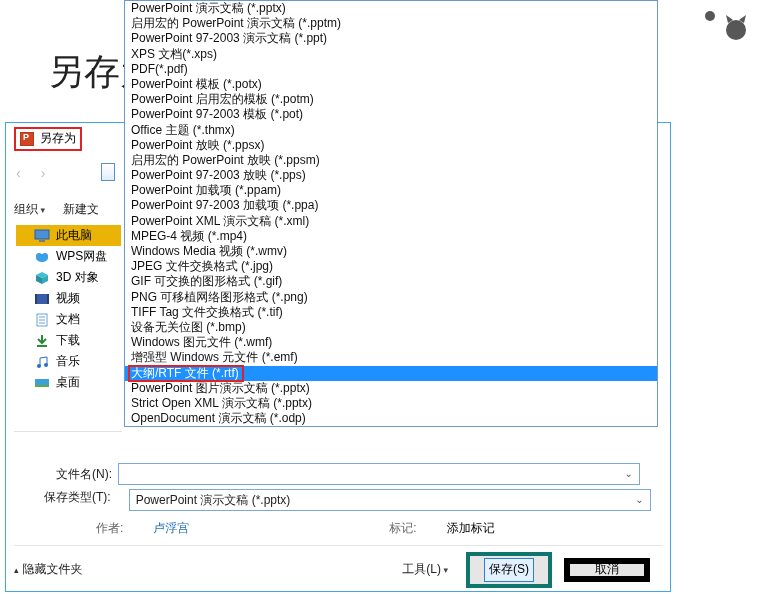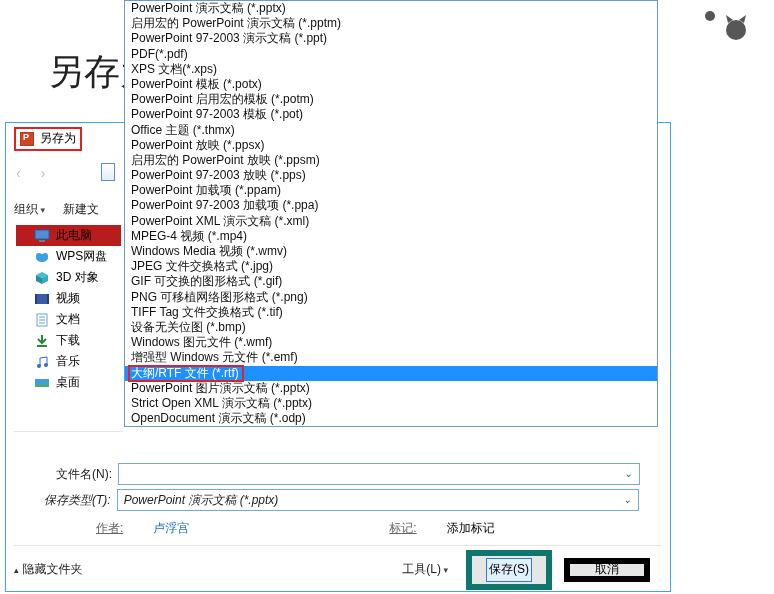--- a/index.html
+++ b/index.html
@@ -339,8 +339,8 @@
     <div class="opt">PowerPoint 演示文稿 (*.pptx)</div>
     <div class="opt">启用宏的 PowerPoint 演示文稿 (*.pptm)</div>
     <div class="opt">PowerPoint 97-2003 演示文稿 (*.ppt)</div>
+    <div class="opt">XPS 文档(*.xps)</div>
     <div class="opt">PDF(*.pdf)</div>
-    <div class="opt">XPS 文档(*.xps)</div>
     <div class="opt">PowerPoint 模板 (*.potx)</div>
     <div class="opt">PowerPoint 启用宏的模板 (*.potm)</div>
     <div class="opt">PowerPoint 97-2003 模板 (*.pot)</div>

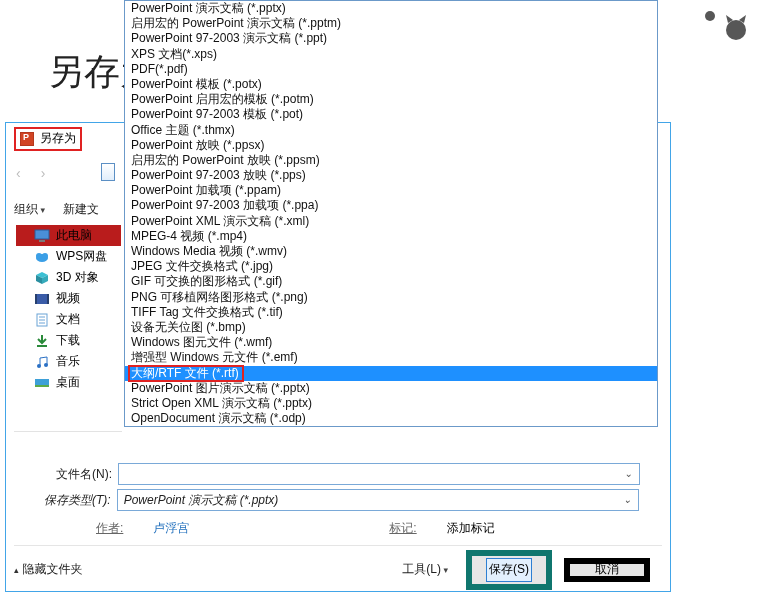--- a/index.html
+++ b/index.html
@@ -77,7 +77,7 @@
     height: 21px; gap: 6px;
     padding-left: 18px;
   }
-  .sb-row.selected { background: #b91c1c; }
+  .sb-row.selected { background: #eab308; }
   .sb-icon { width: 16px; height: 14px; display:inline-block; flex:0 0 16px; }
   .pc svg, .cloud svg, .cube svg, .vid svg, .pic svg, .doc svg, .dl svg, .mus svg, .desk svg {
     width:16px; height:14px;

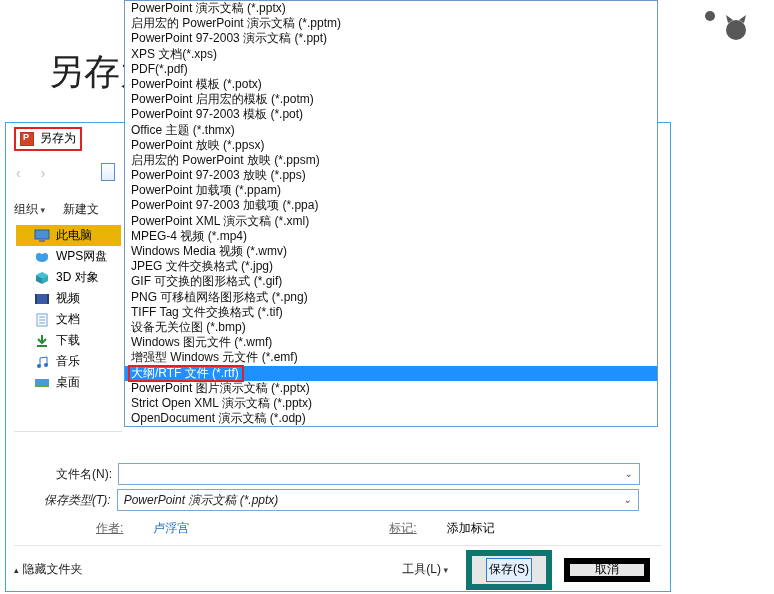--- a/index.html
+++ b/index.html
@@ -94,7 +94,7 @@
   .filetype-row {
     position: absolute;
     left: 38px; bottom: 80px;
-    display: flex; align-items: center; gap: 6px; font-style: italic;
+    display: flex; gap: 18px;
   }
   .label-r { color:#222; }
   .combo {

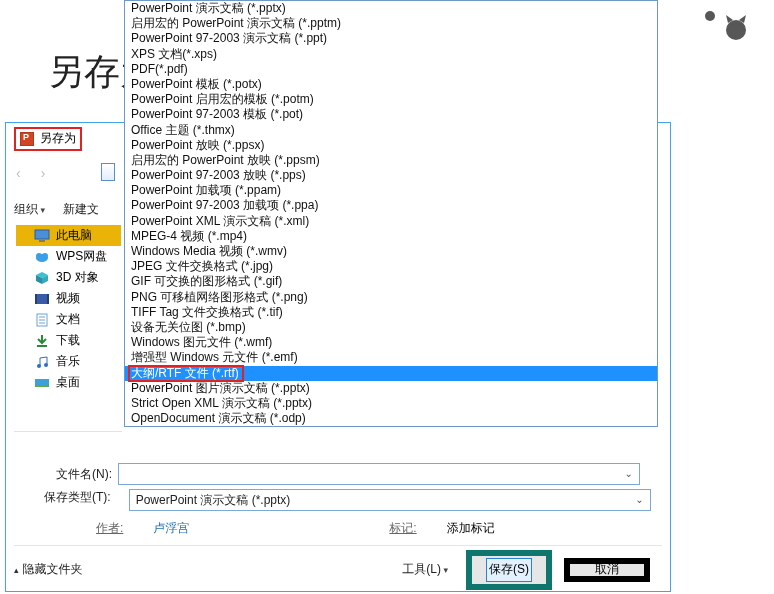--- a/index.html
+++ b/index.html
@@ -116,7 +116,7 @@
     display:flex; gap: 30px;
     align-items:center;
   }
-  .meta-l { color:#666;text-decoration:underline; }
+  .meta-l { color:#666; }
   .meta-v1 { color:#2270bd; }
   .meta-v2 { color:#000000; }
   .meta-row .spacer { width:140px; }

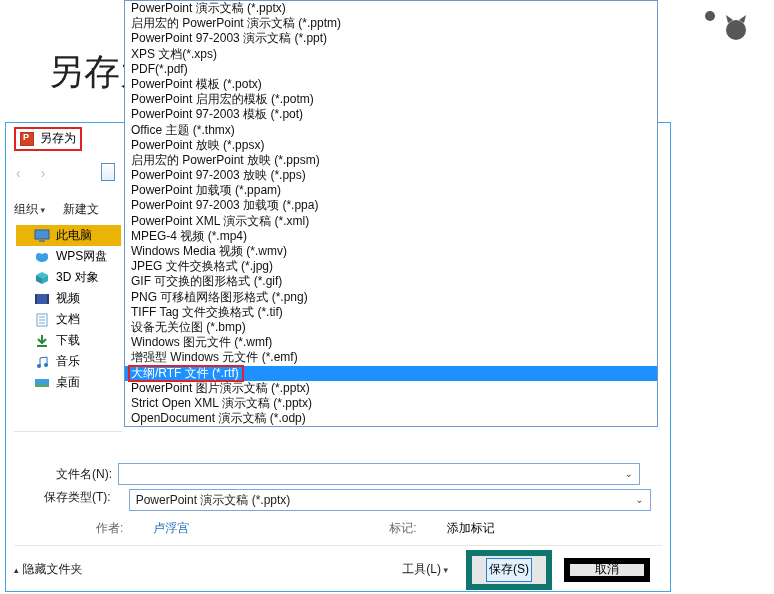--- a/index.html
+++ b/index.html
@@ -150,7 +150,7 @@
     background: #e3f0fd;
   }
   .btn.primary-wrap {
-    border: 6px solid #0f766e;
+    border: 4px solid #0f766e;
     padding: 14px;
     justify-content: center;
   }

